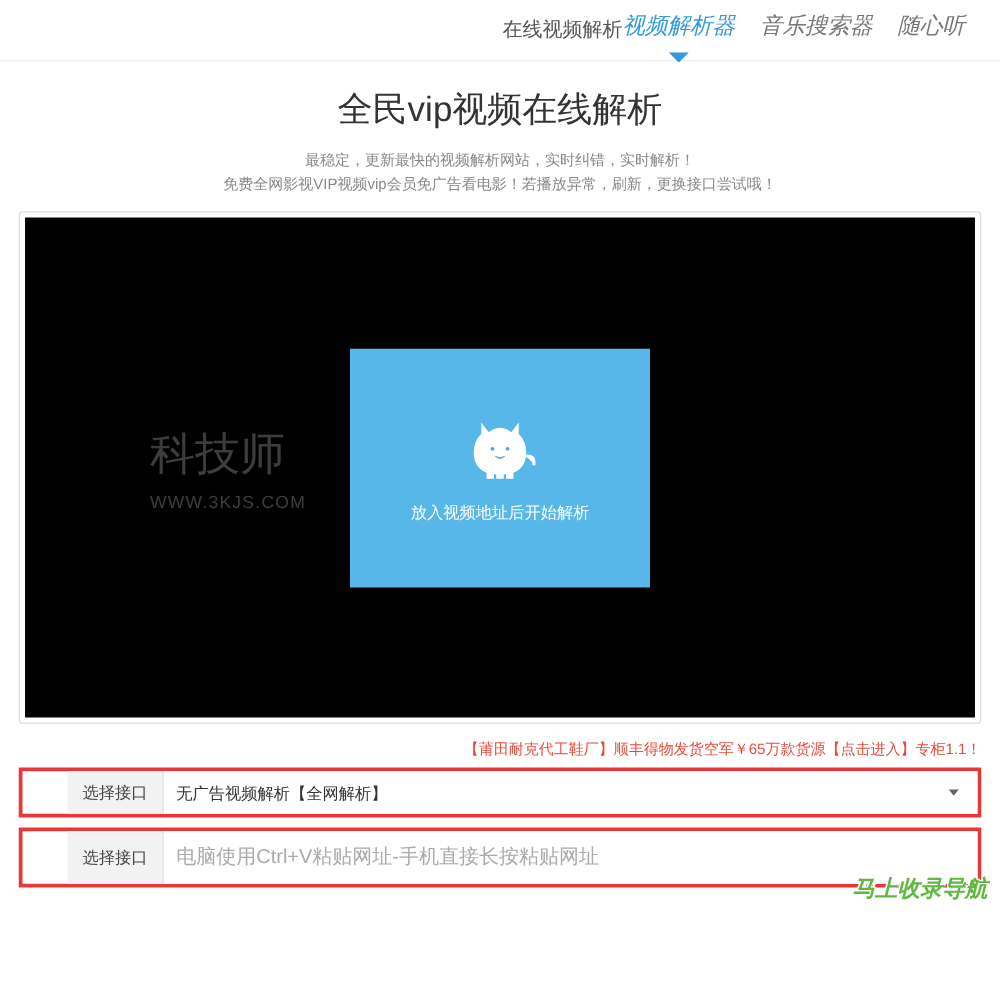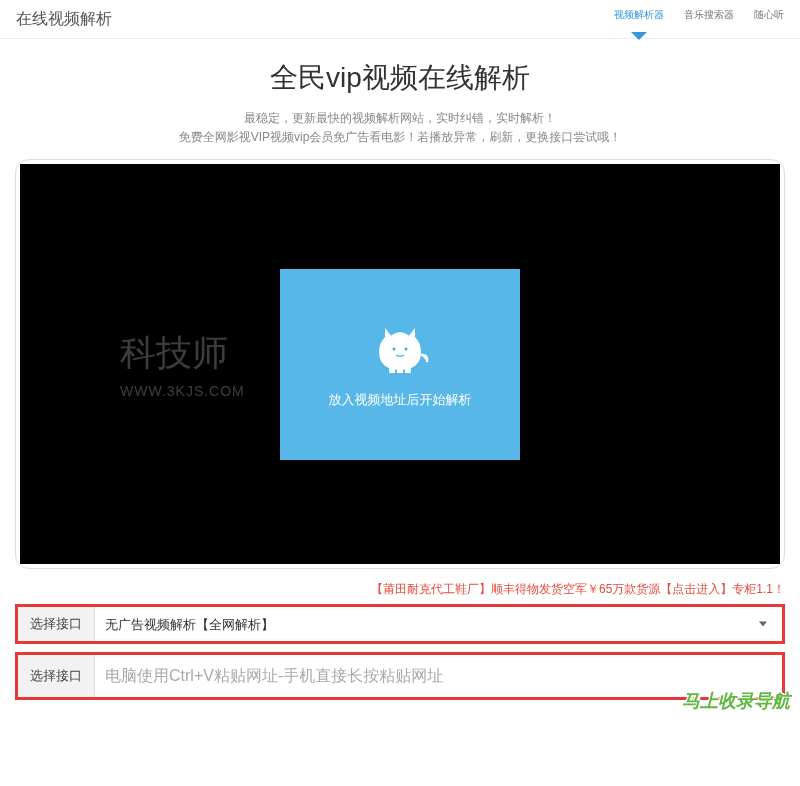--- a/index.html
+++ b/index.html
@@ -5,7 +5,7 @@
     * { margin: 0; padding: 0; box-sizing: border-box; }
     body { font-family: Arial, "Microsoft YaHei", sans-serif; background: #fff; width: 800px; }
     
-    .header { display: flex; align-items: center; justify-content: space-between; padding: 8px 16px; border-bottom: 1px solid #eee; }
+    .header { display: flex; align-items: center; justify-content: flex-end; padding: 8px 28px; border-bottom: 1px solid #eee; }
     .site-title { font-size: 16px; color: #555; font-weight: 500; }
     .nav { display: flex; gap: 20px; }
     .nav-item { font-size: 10px; color: #777; cursor: pointer; position: relative; padding-bottom: 8px; }

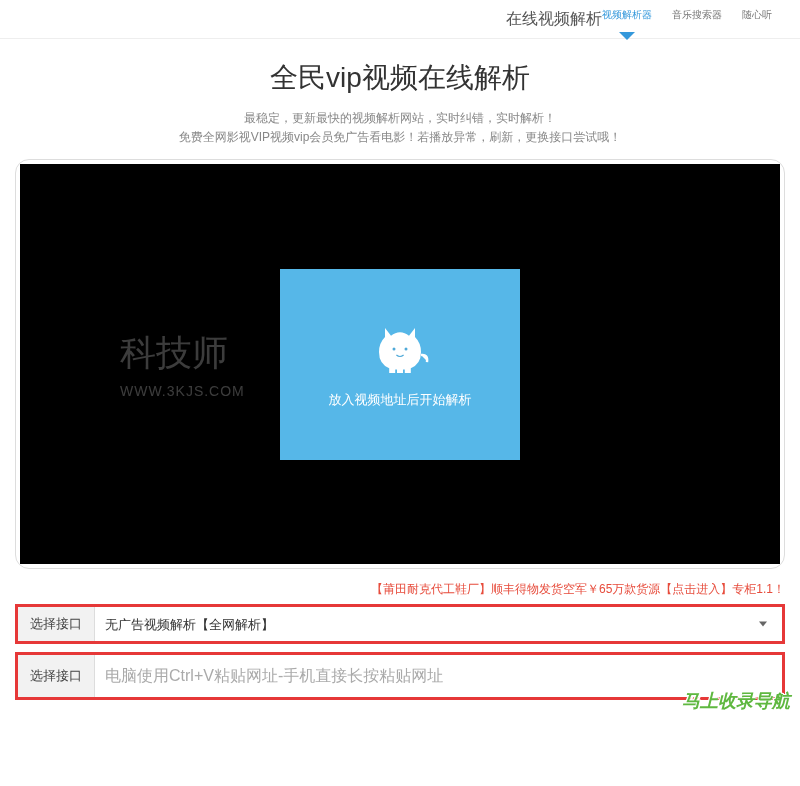--- a/index.html
+++ b/index.html
@@ -8,7 +8,7 @@
     .header { display: flex; align-items: center; justify-content: flex-end; padding: 8px 28px; border-bottom: 1px solid #eee; }
     .site-title { font-size: 16px; color: #555; font-weight: 500; }
     .nav { display: flex; gap: 20px; }
-    .nav-item { font-size: 10px; color: #777; cursor: pointer; position: relative; padding-bottom: 8px; }
+    .nav-item { font-size: 18px; color: #777; cursor: pointer; position: relative; padding-bottom: 8px; font-style: italic; }
     .nav-item.active { color: #3498db; }
     .nav-item.active::after { content: ''; position: absolute; bottom: -10px; left: 50%; transform: translateX(-50%); width: 0; height: 0; border-left: 8px solid transparent; border-right: 8px solid transparent; border-top: 8px solid #3498db; }
     

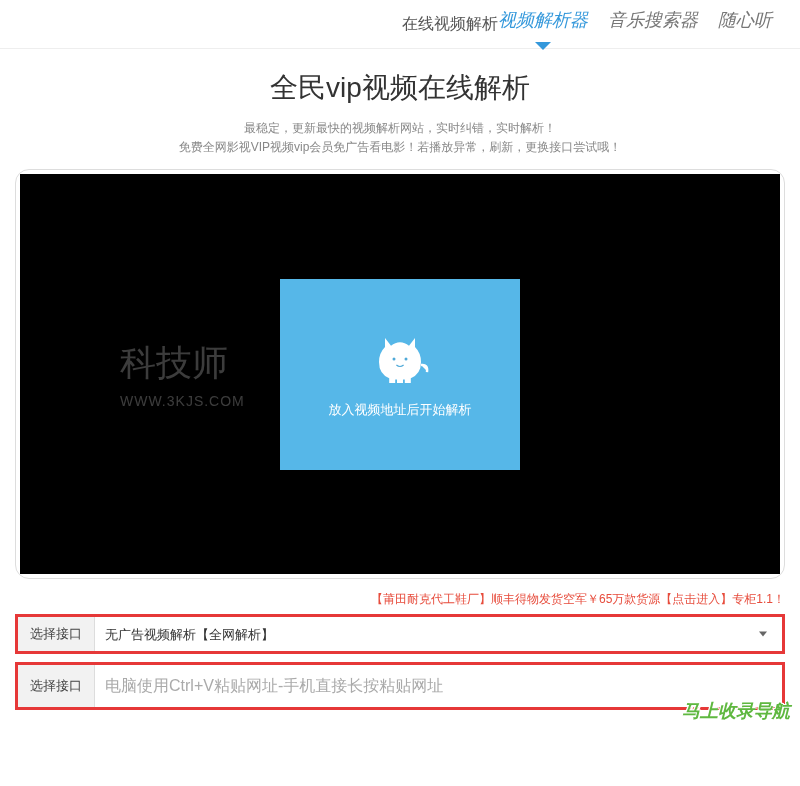--- a/index.html
+++ b/index.html
@@ -16,7 +16,7 @@
     .page-title { text-align: center; font-size: 28px; color: #333; margin: 10px 0; font-weight: 400; }
     .subtitle { text-align: center; font-size: 12px; color: #888; line-height: 1.6; margin-bottom: 12px; margin-top: 12px; }
     
-    .player-wrap { border: 1px solid #ddd; padding: 4px; border-radius: 14px; }
+    .player-wrap { border: 1px solid #ddd; padding: 4px; border-radius: 3px; }
     .player { background: #000; height: 400px; position: relative; display: flex; align-items: center; justify-content: center; }
     .player-inner { width: 240px; height: 191px; background: #56B7E8; display: flex; flex-direction: column; align-items: center; justify-content: center; position: relative; }
     .cat-icon { width: 60px; height: 60px; margin-bottom: 12px; }

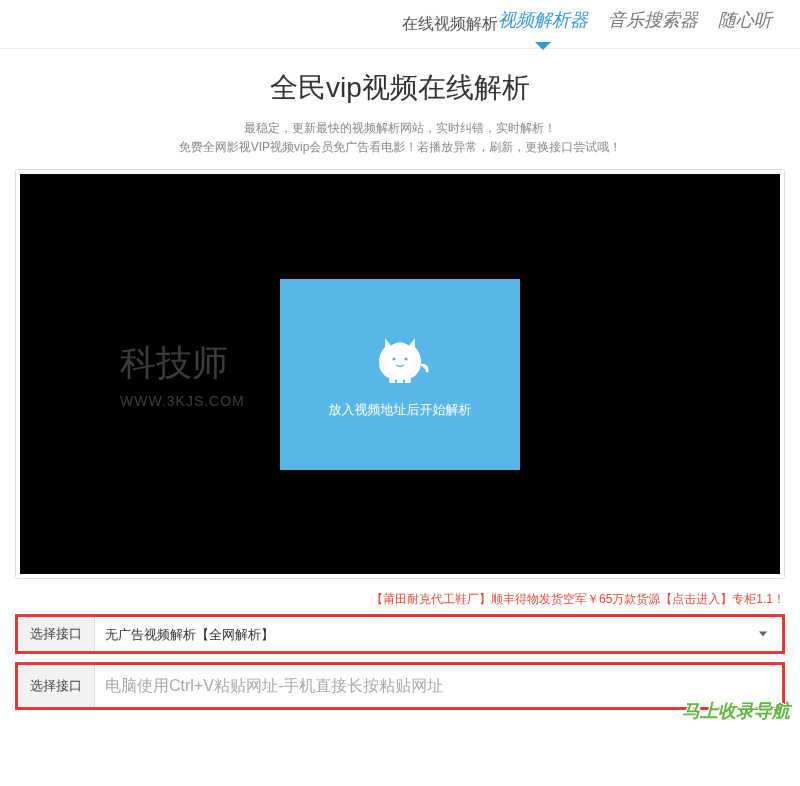--- a/index.html
+++ b/index.html
@@ -28,7 +28,7 @@
     .ad-text { text-align: right; color: #e74c3c; font-size: 12px; margin: 12px 0 6px; }
     
     .form-row { display: flex; align-items: stretch; border: 3px solid #e63838; margin-bottom: 8px; }
-    .form-label { background: #f2f2f2; color: #444; padding: 8px 12px; font-size: 13px; display: flex; align-items: center; border-right: 1px solid #ddd; min-width: 72px; }
+    .form-label { background: #f2f2f2; color: #444; padding: 8px 12px; font-size: 13px; display: flex; align-items: center; border-right: 1px solid #ddd; min-width: 72px; margin-left: 36px; }
     .form-select { flex: 1; border: none; padding: 8px 10px; font-size: 13px; color: #333; background: #fff; outline: none; appearance: none; }
     .select-wrap { flex: 1; position: relative; display: flex; }
     .select-wrap::after { content: ''; position: absolute; right: 15px; top: 50%; transform: translateY(-50%); width: 0; height: 0; border-left: 4px solid transparent; border-right: 4px solid transparent; border-top: 5px solid #666; pointer-events: none; }

